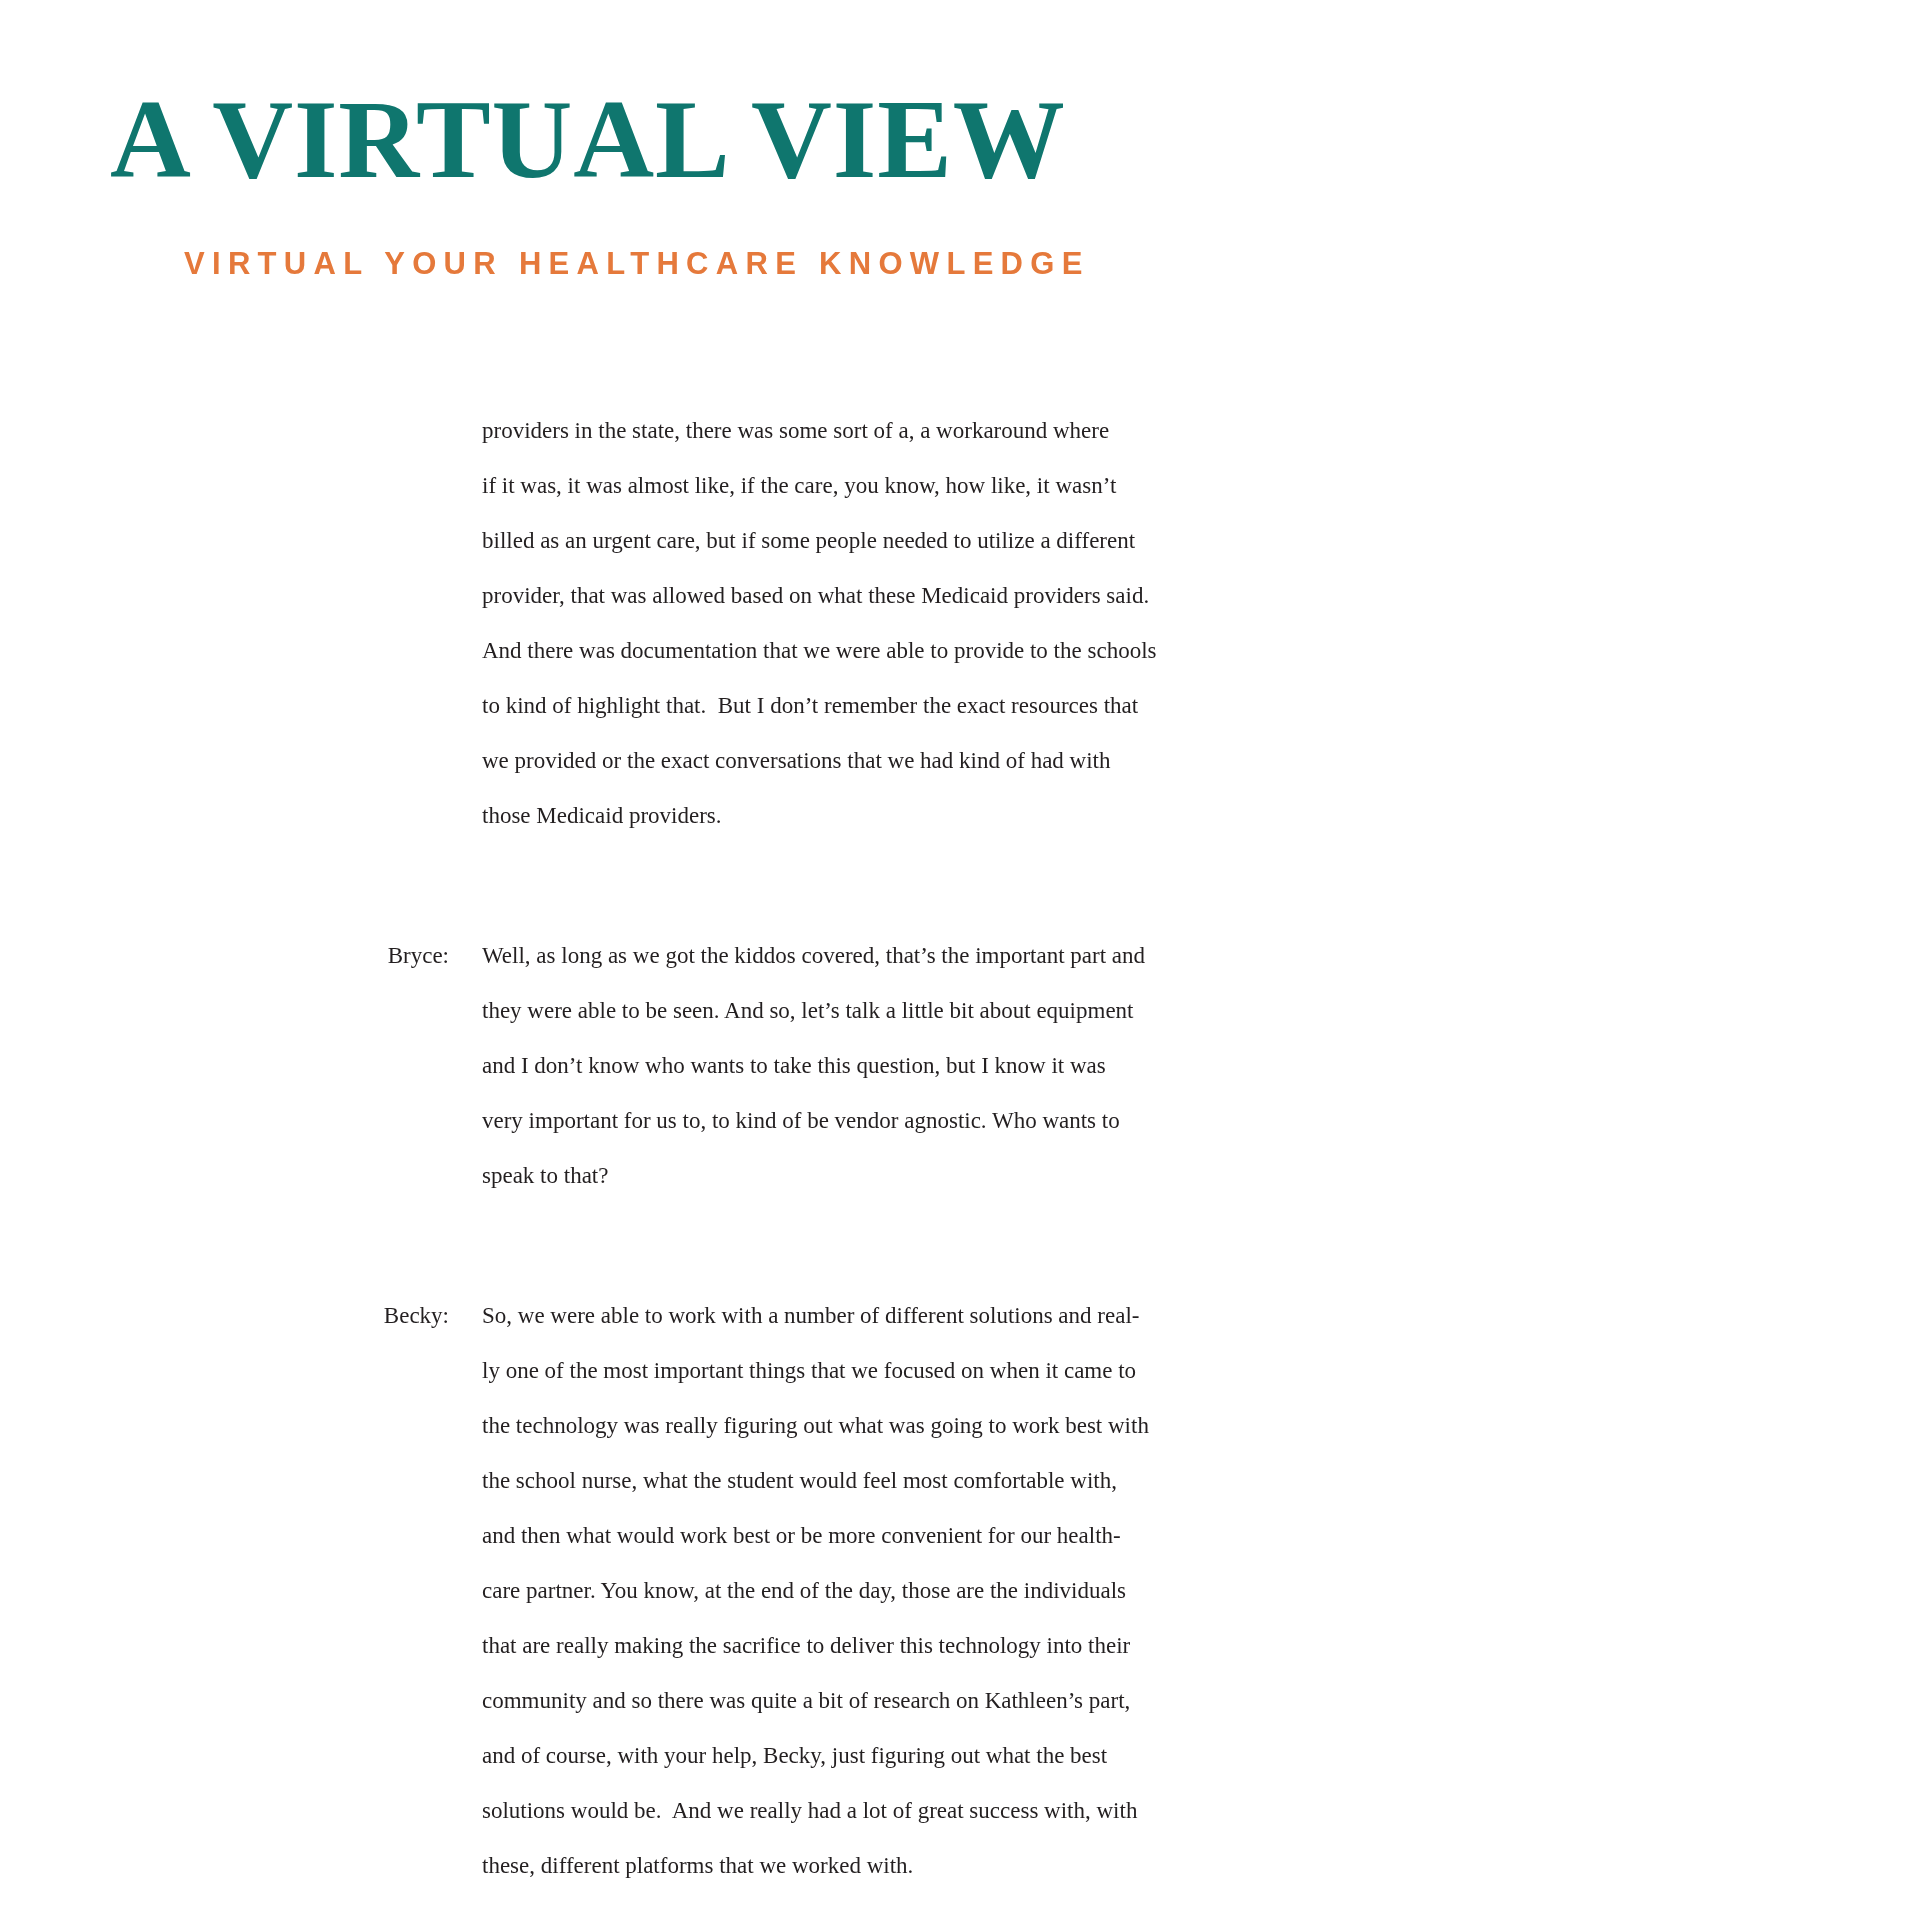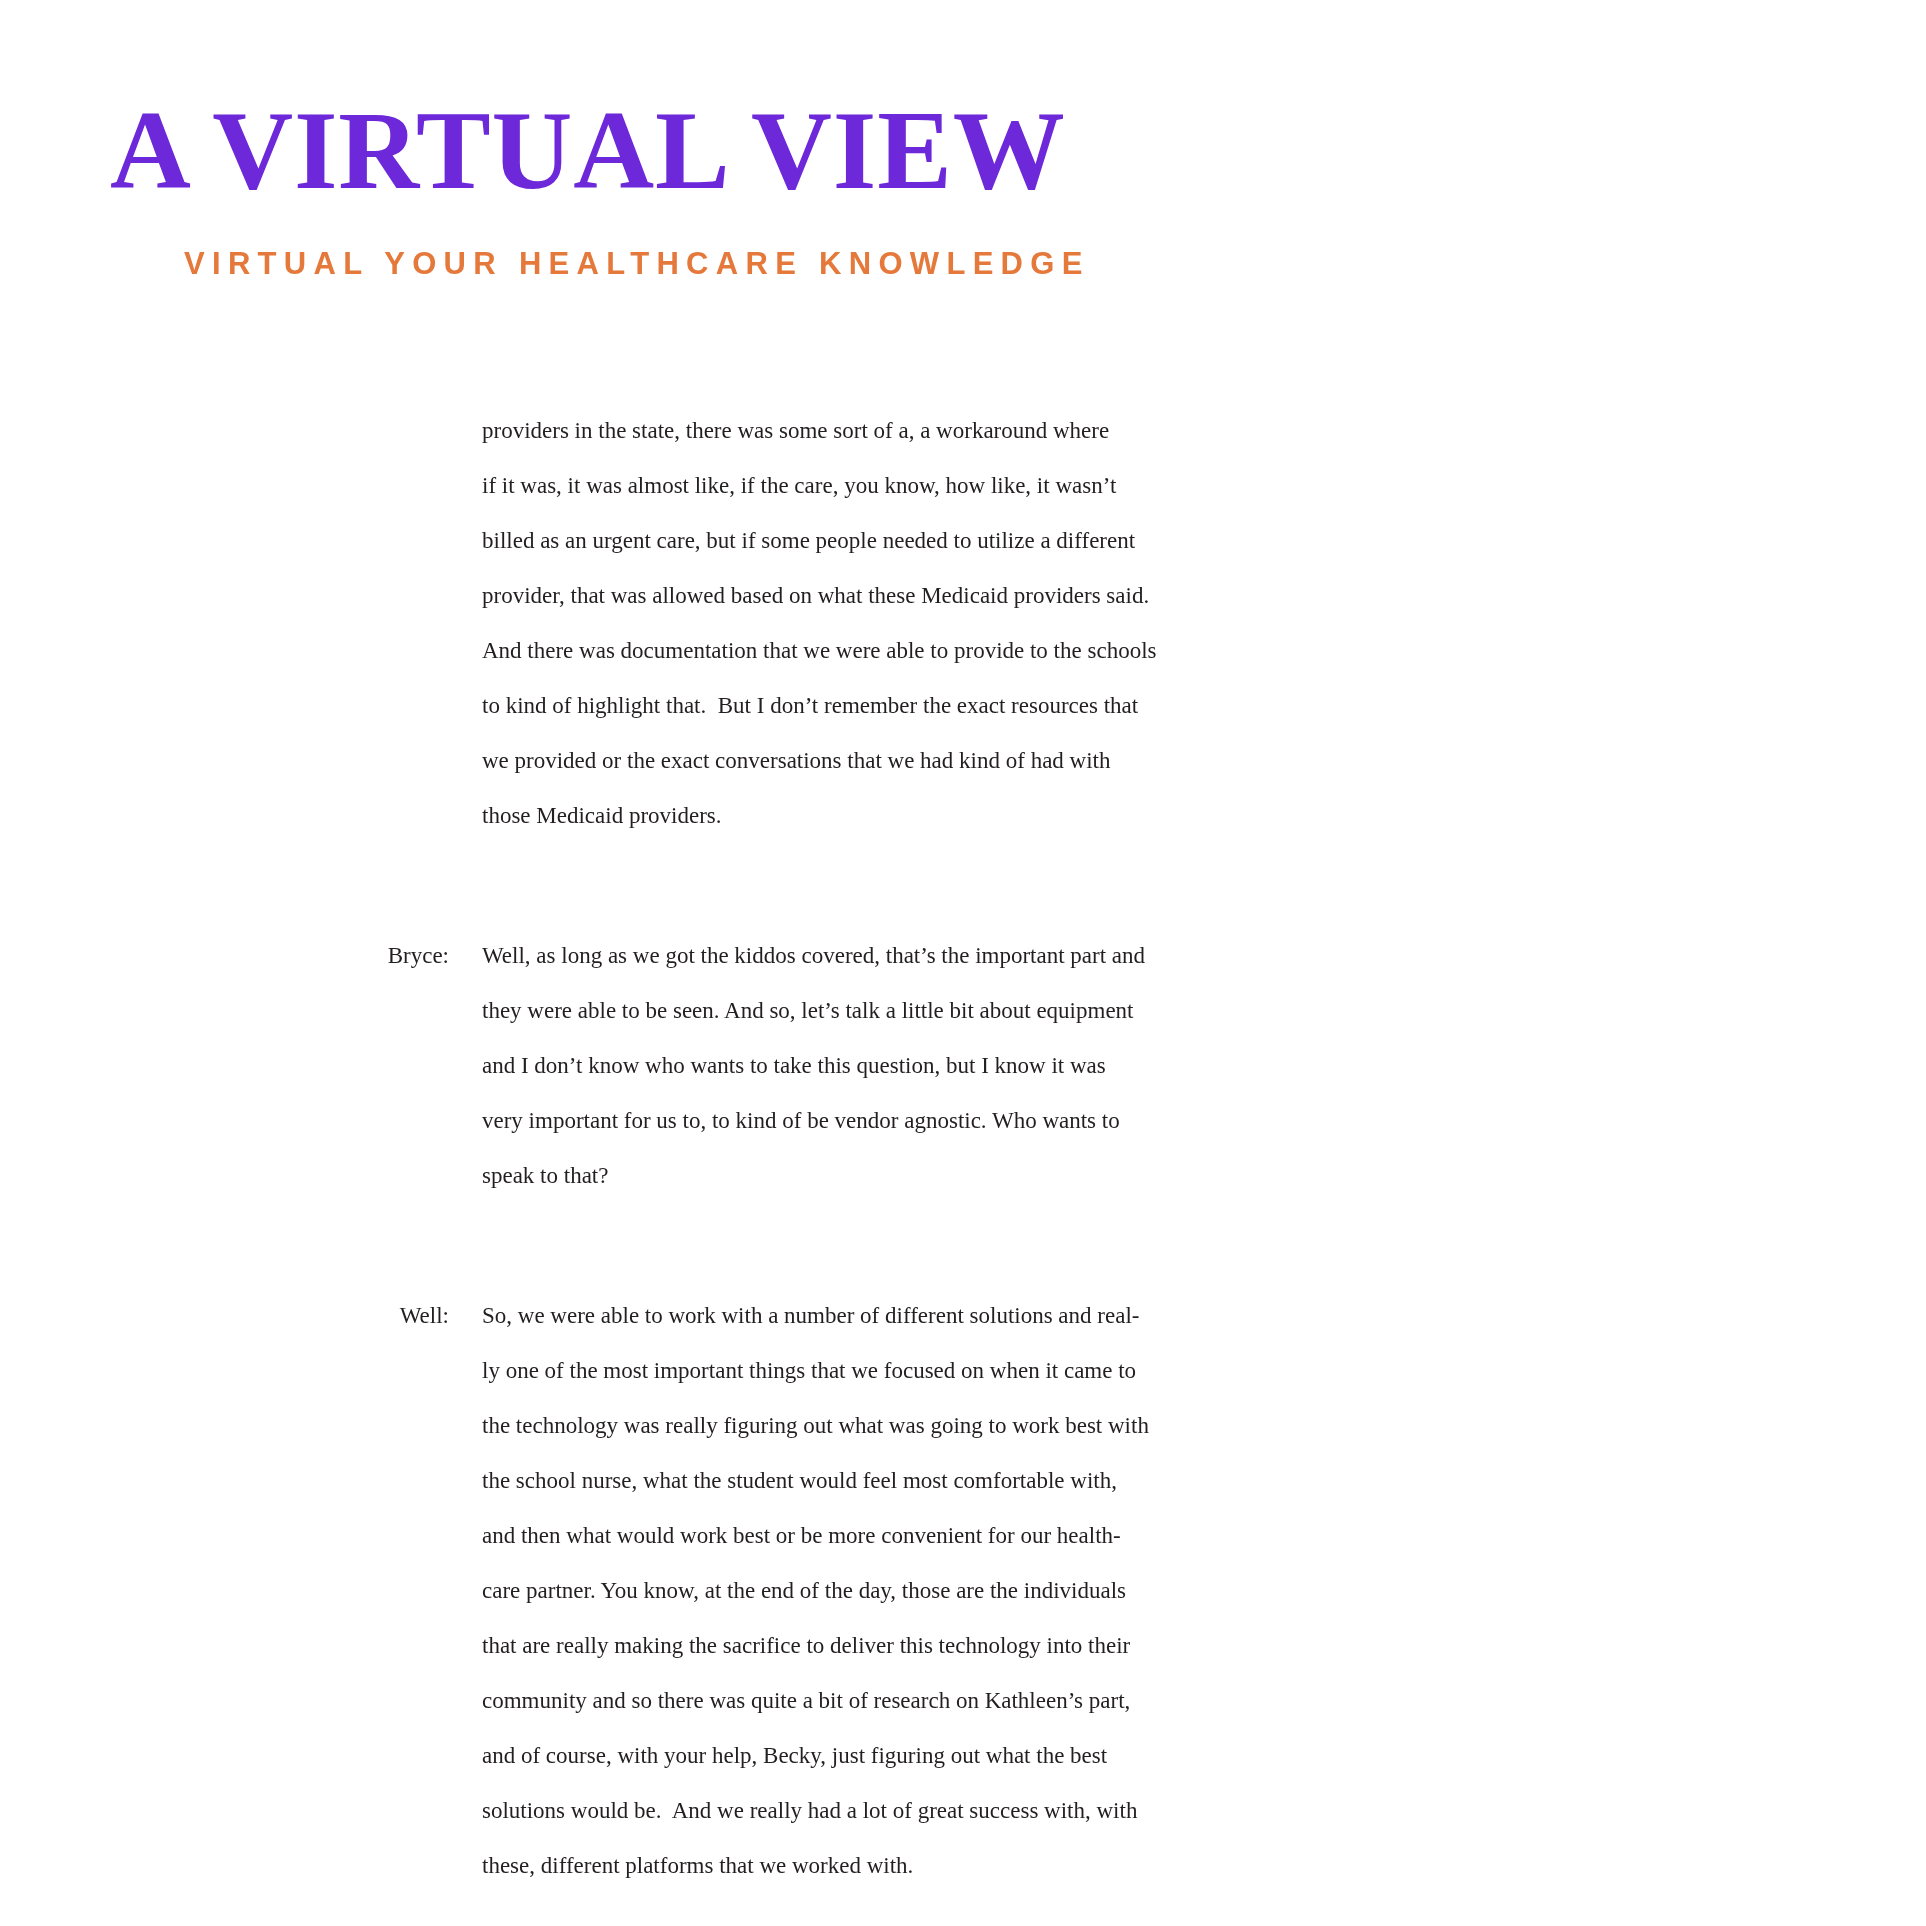--- a/index.html
+++ b/index.html
@@ -20,9 +20,8 @@
     font-size: 112px;
     line-height: 1.08;
     letter-spacing: 0.8px;
-    color: #6d28d9;
+    color: #0f766e;
     white-space: nowrap;
-    margin-top: 11px;
   }
   .page-subtitle {
     position: absolute;

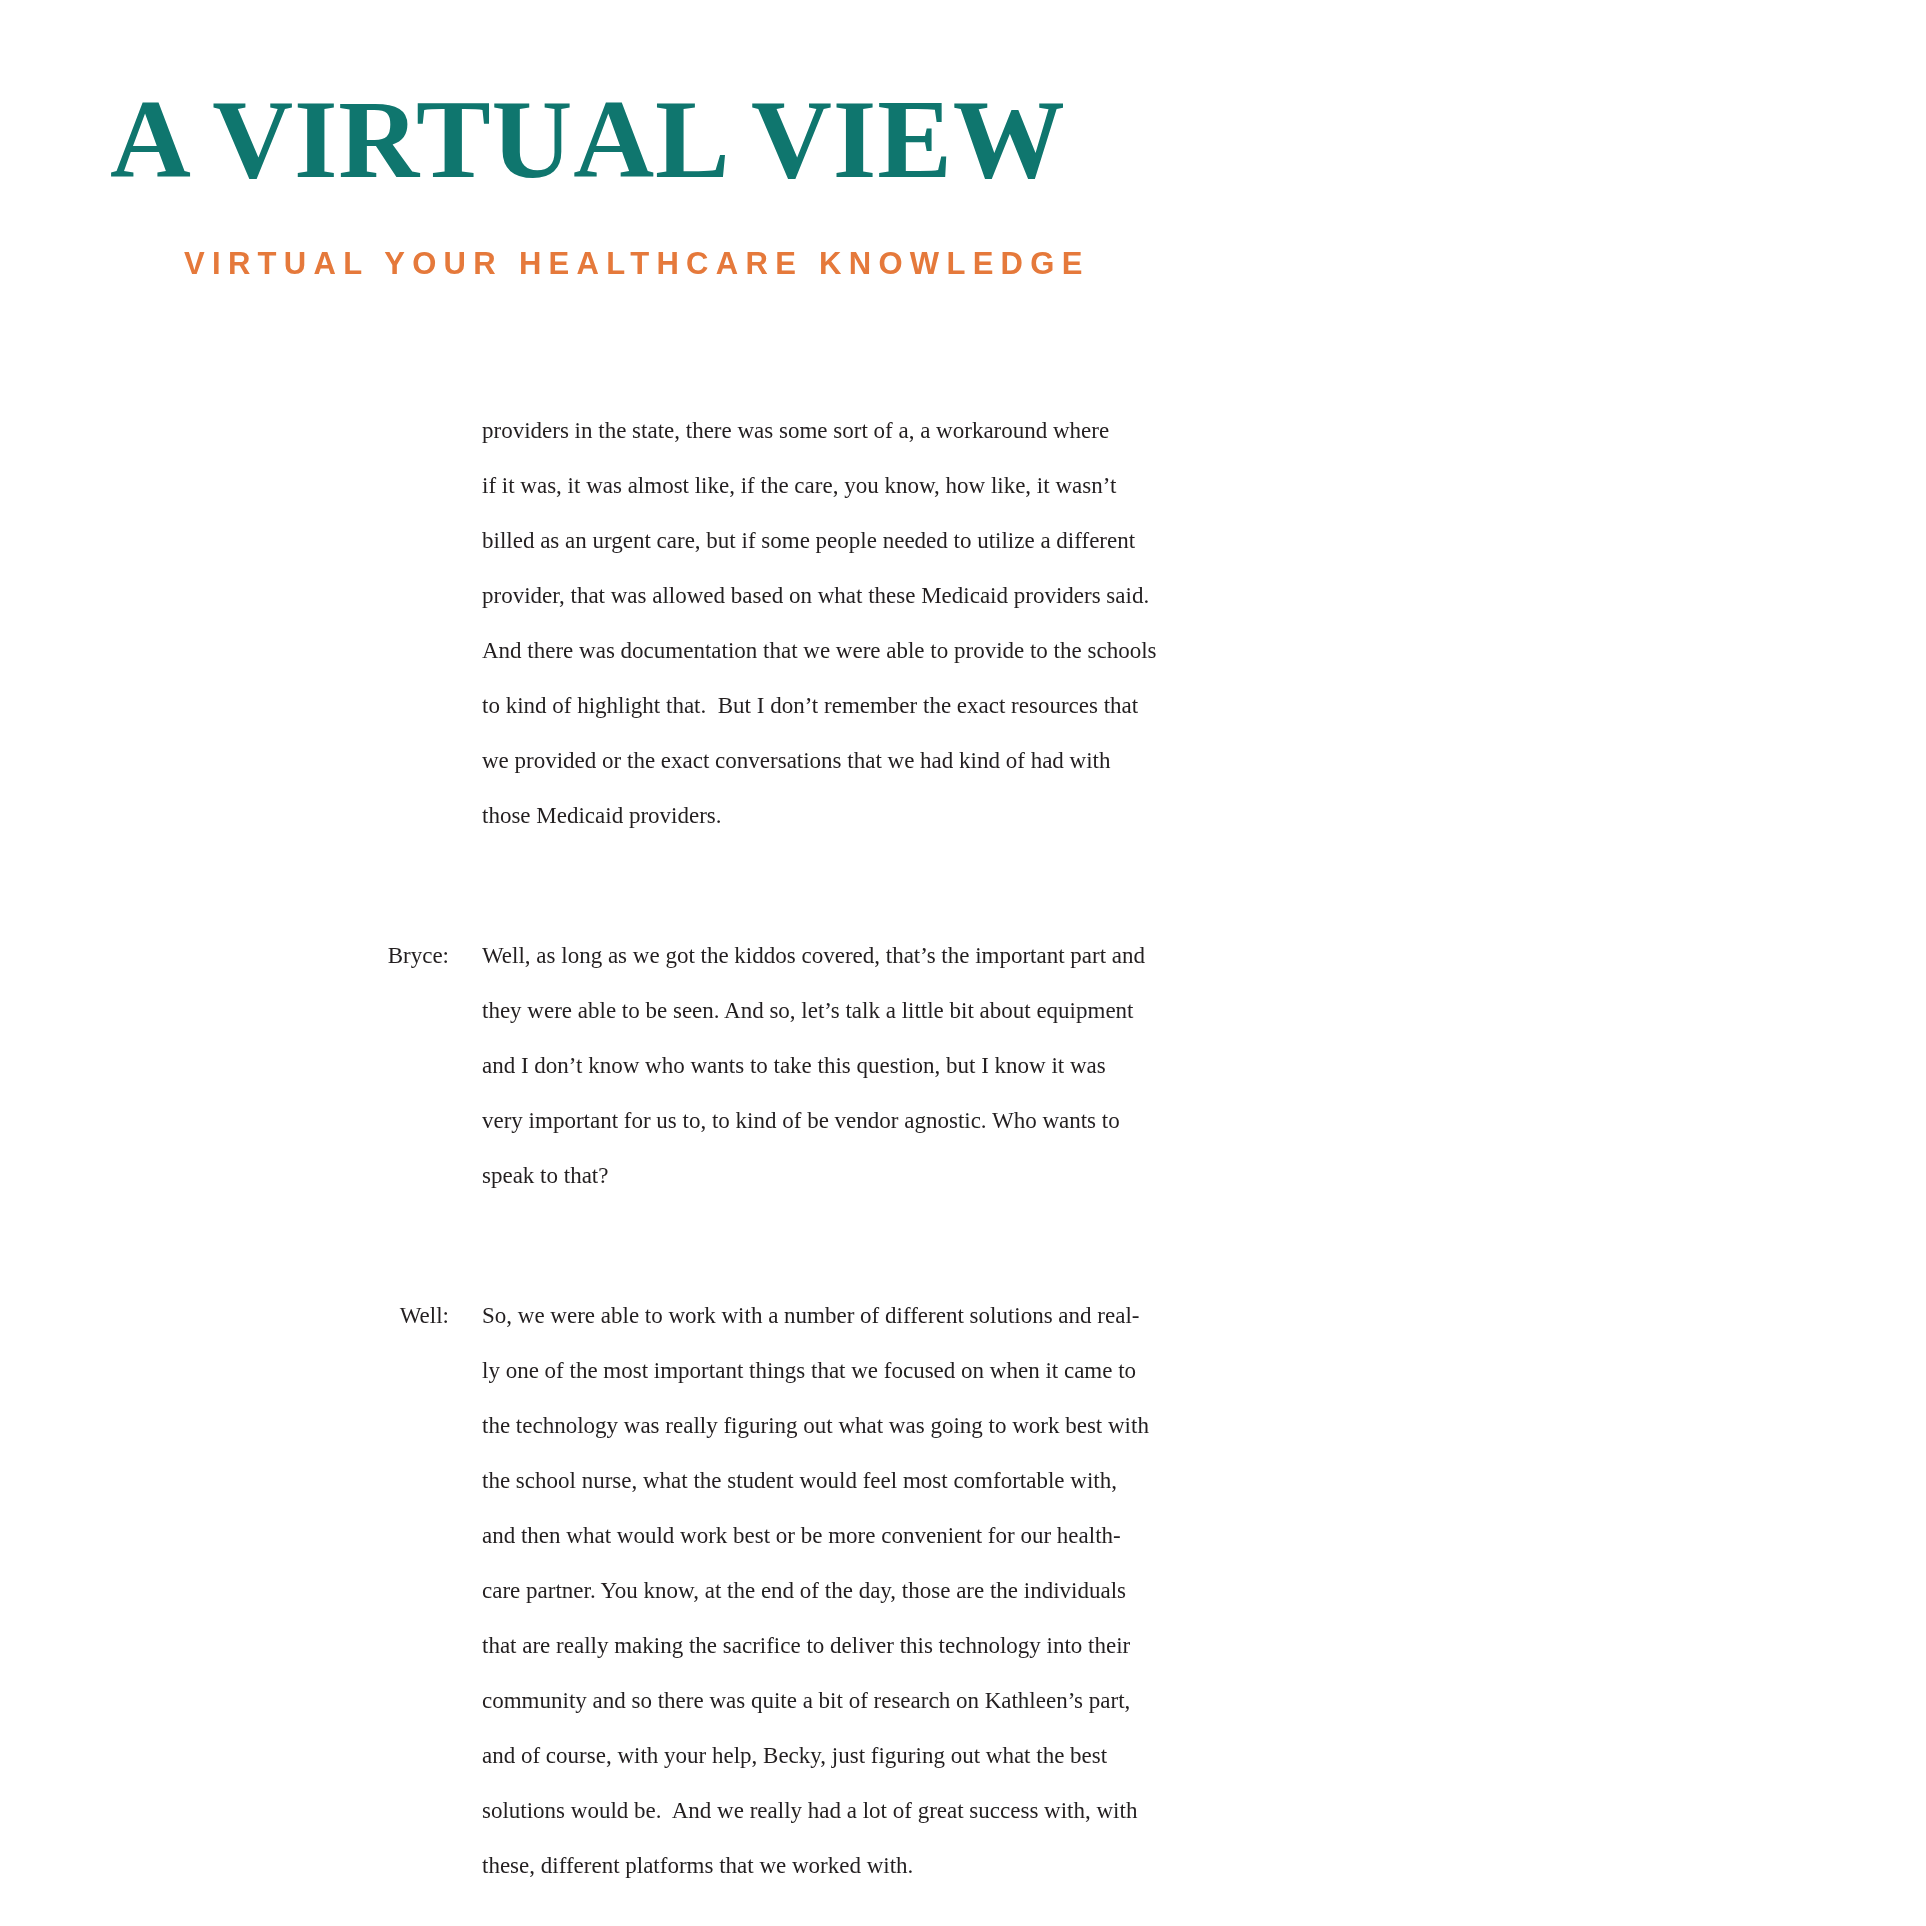--- a/index.html
+++ b/index.html
@@ -93,7 +93,7 @@
     </div>
 
     <div class="entry">
-      <div class="speaker">Well:</div>
+      <div class="speaker">Becky:</div>
       <div class="para-lines">So, we were able to work with a number of different solutions and real-
 ly one of the most important things that we focused on when it came to
 the technology was really figuring out what was going to work best with

